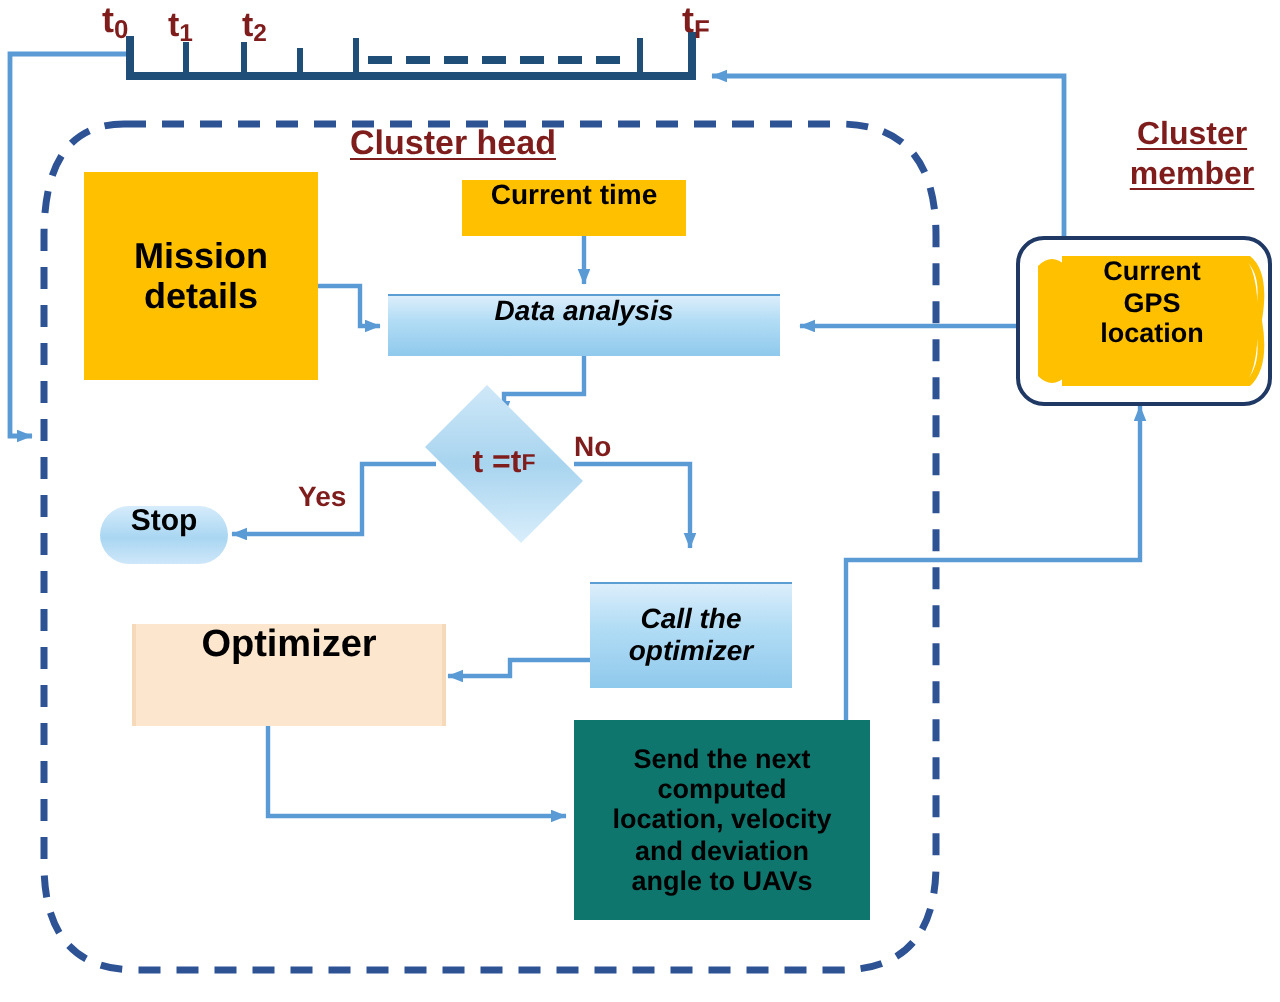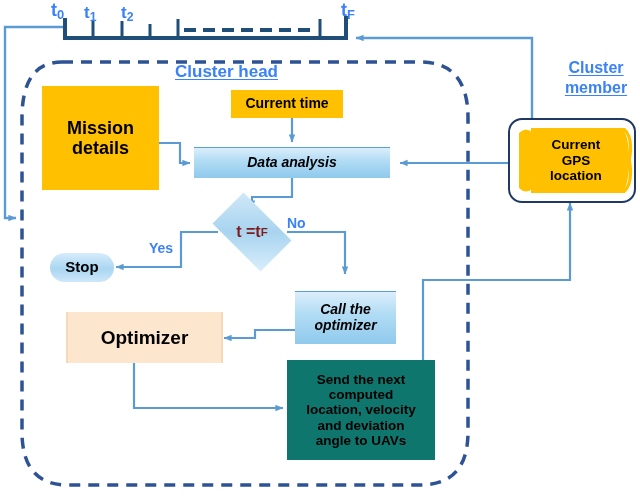--- a/index.html
+++ b/index.html
@@ -92,7 +92,7 @@
   .label {
     position: absolute;
     font-weight: bold;
-    color: #3b82f6;
+    color: #7f1d1d;
     z-index: 6;
     white-space: nowrap;
   }

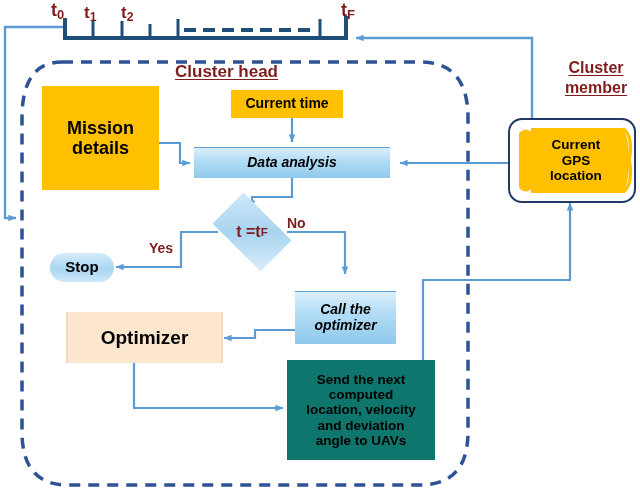--- a/index.html
+++ b/index.html
@@ -25,7 +25,6 @@
   .node {
     position: absolute;
     display: flex;
-    align-items: center;
     justify-content: center;
     text-align: center;
     font-weight: bold;

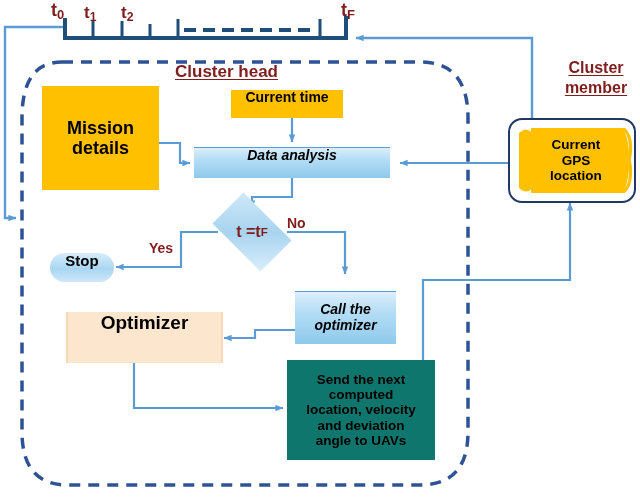--- a/index.html
+++ b/index.html
@@ -113,7 +113,6 @@
     z-index: 5;
     display: flex;
     align-items: center;
-    justify-content: center;
     text-align: center;
     font-weight: bold;
     line-height: 1.15;

